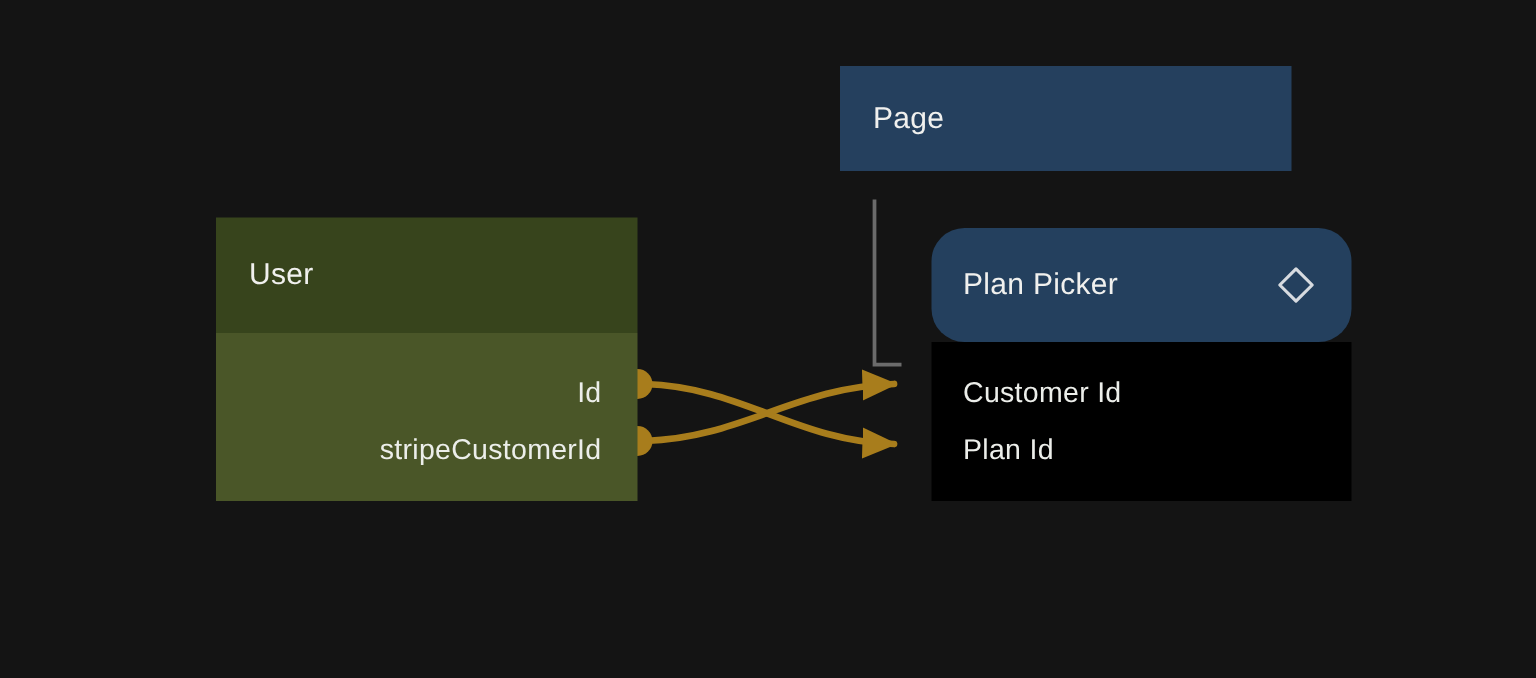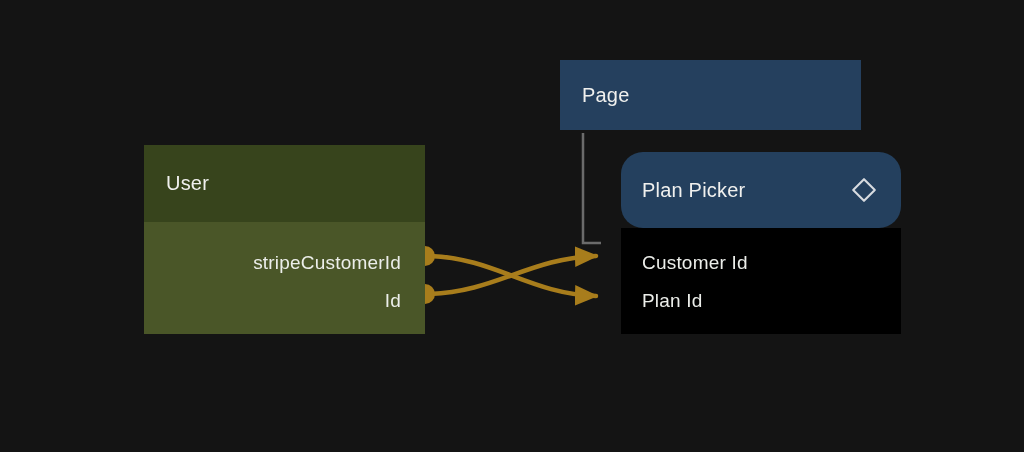--- a/index.html
+++ b/index.html
@@ -70,7 +70,7 @@
   
   #page-node {
     left: 560px;
-    top: 60px;
+    top: 44px;
     width: 301px;
     height: 70px;
     background: #25405e;

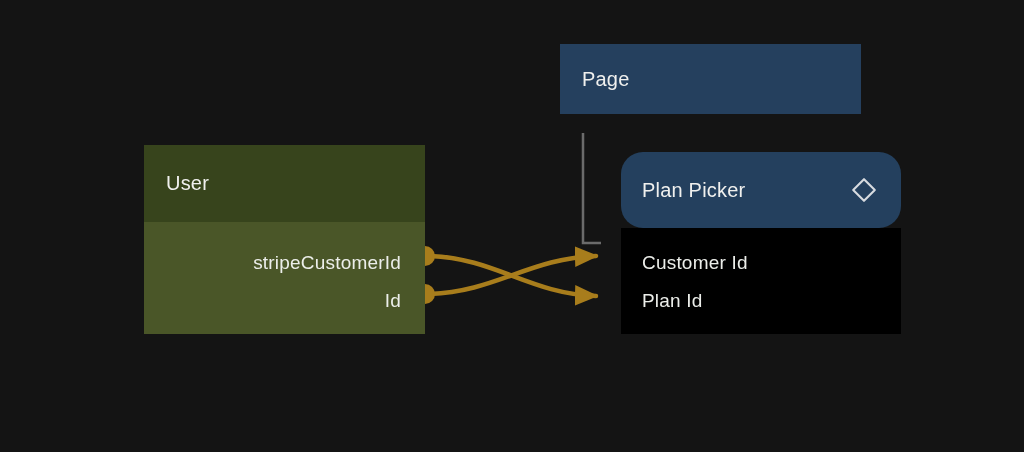--- a/index.html
+++ b/index.html
@@ -157,10 +157,10 @@
   </div>
   <div class="node-body">
     <div class="field">
-      <span class="field-label">stripeCustomerId</span>
+      <span class="field-label">Id</span>
     </div>
     <div class="field">
-      <span class="field-label">Id</span>
+      <span class="field-label">stripeCustomerId</span>
     </div>
   </div>
 </div>

